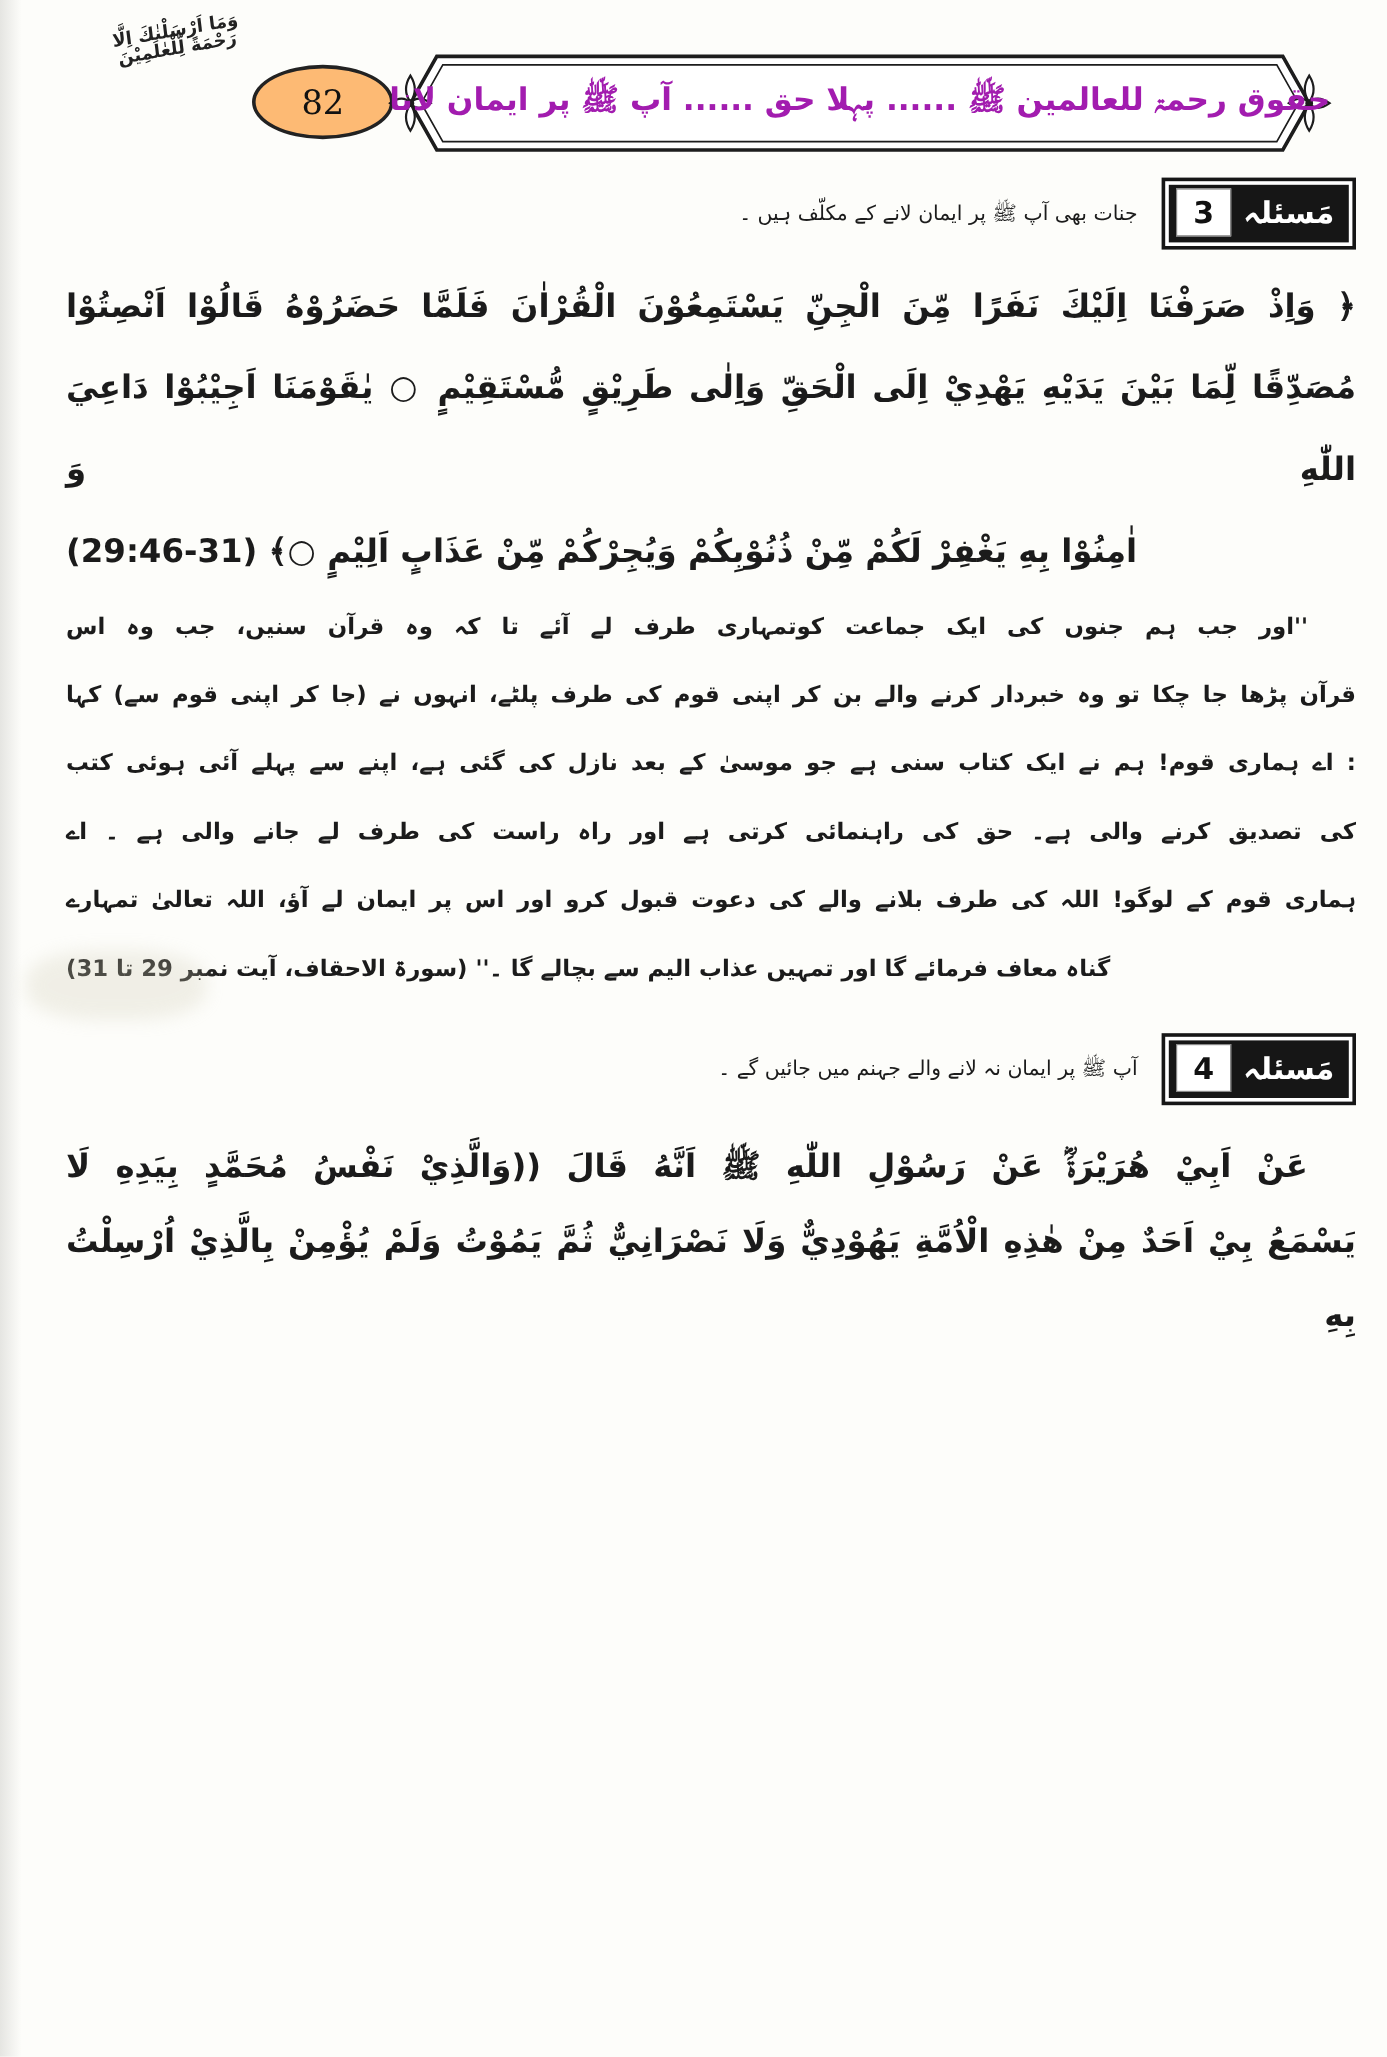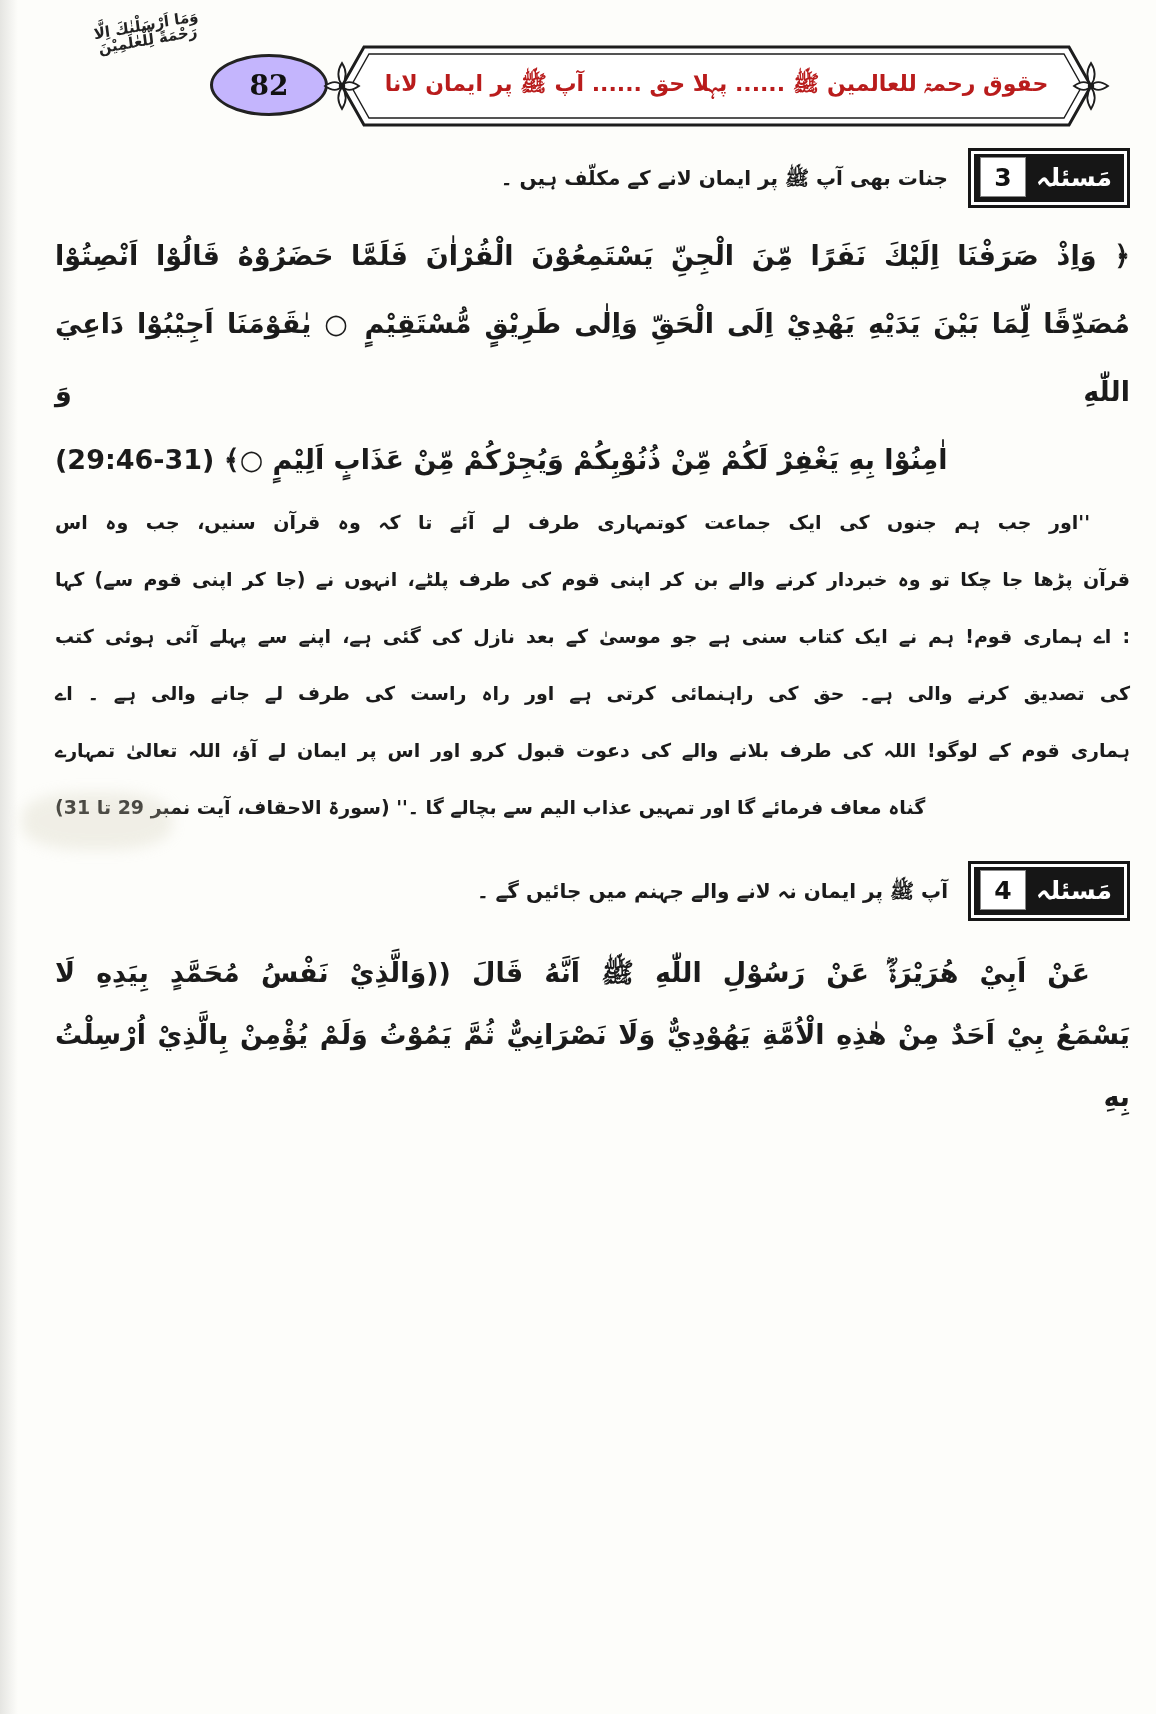--- a/index.html
+++ b/index.html
@@ -36,8 +36,8 @@
     position:absolute; left:155px; top:40px; width:118px; height:62px;
     border:3px solid #222; border-radius:50%;
     display:flex; align-items:center; justify-content:center;
-    font-family:"DejaVu Serif", serif; font-size:28px; font-weight:bold; color:#111;
-    background:#c4b5fd;
+    font-family:"DejaVu Serif", serif; font-size:28px; font-weight:normal; color:#111;
+    background:#fdba74;
   }
   .banner { position:absolute; left:283px; top:28px; width:757px; height:88px; }
   .banner svg.plaque { position:absolute; inset:0; width:100%; height:100%; }

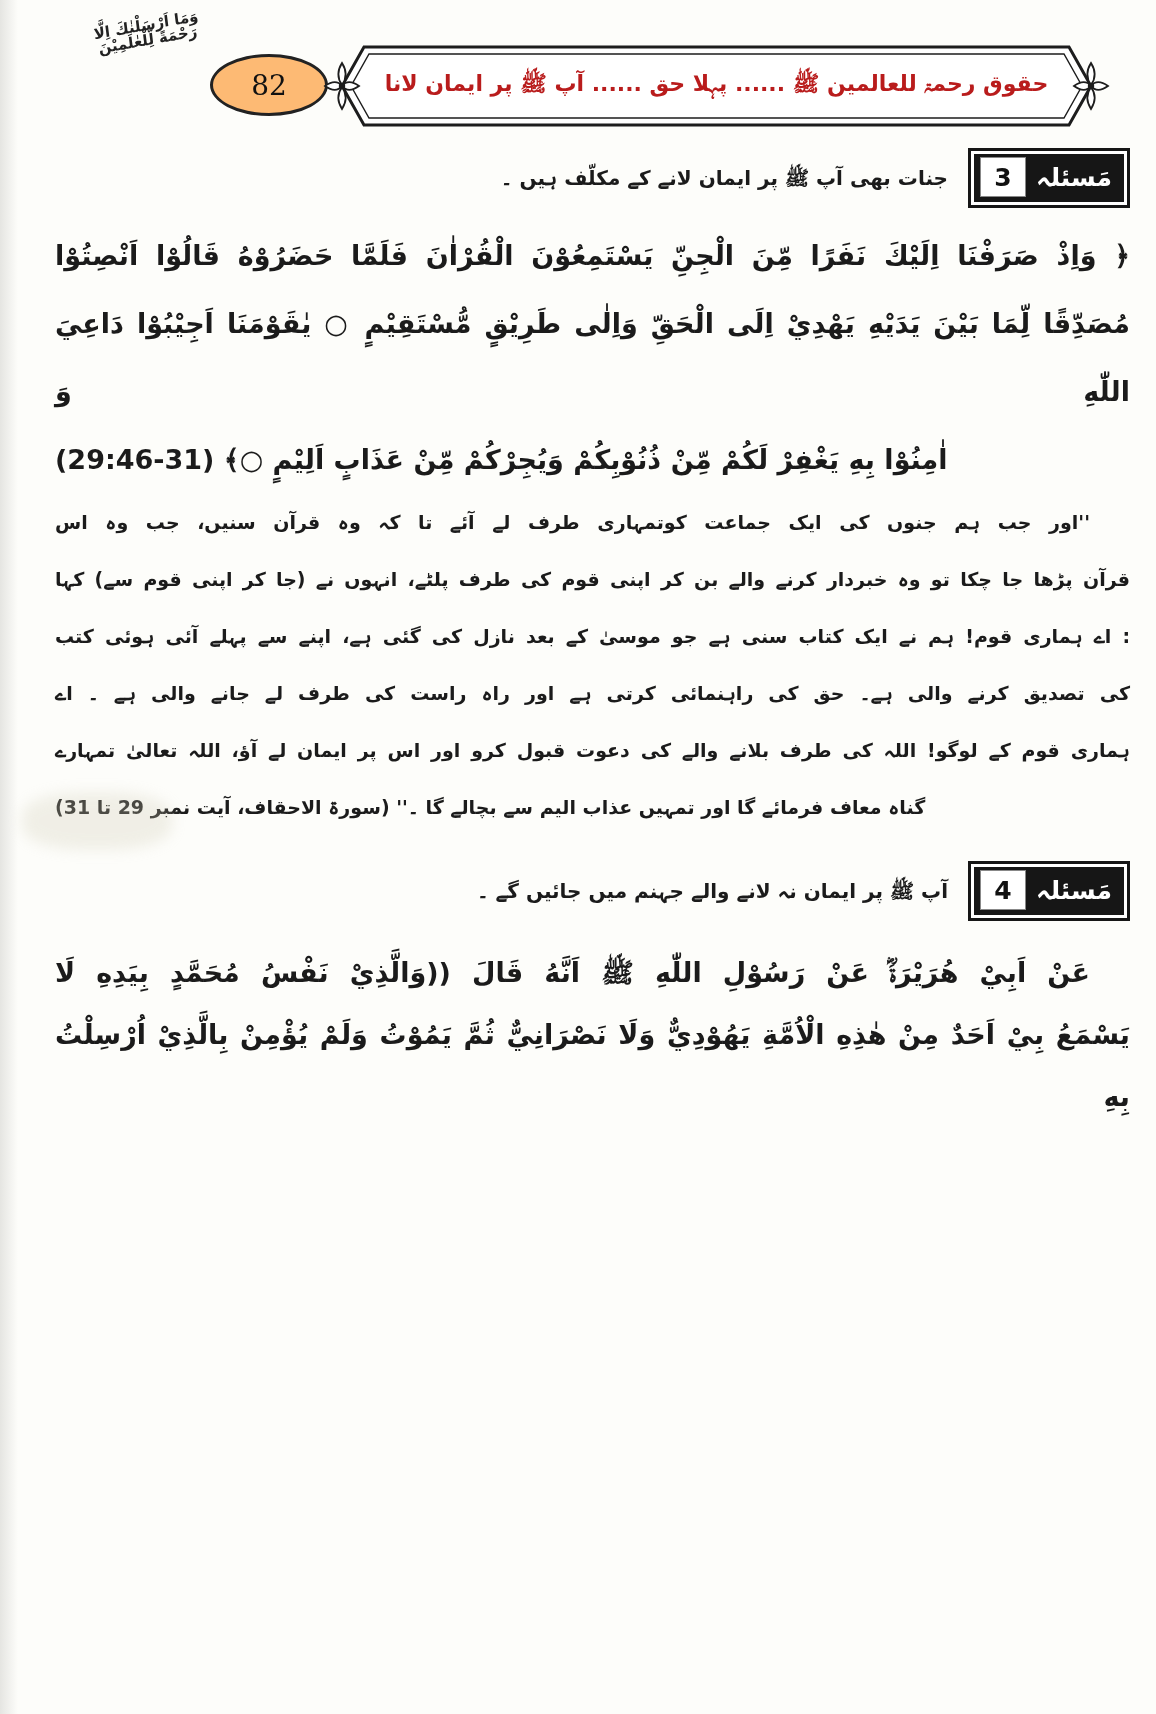--- a/index.html
+++ b/index.html
@@ -43,7 +43,7 @@
   .banner svg.plaque { position:absolute; inset:0; width:100%; height:100%; }
   .banner-text {
     position:absolute; inset:0; display:flex; align-items:center; justify-content:center;
-    font-size:22px; font-weight:bold; color:#b91c1c; padding:0 40px; text-align:center;
+    font-size:26px; font-weight:bold; color:#a21caf; padding:0 40px; text-align:center;
     white-space:nowrap;
   }
   .orn { position:absolute; top:50%; width:40px; height:52px; transform:translateY(-50%); }

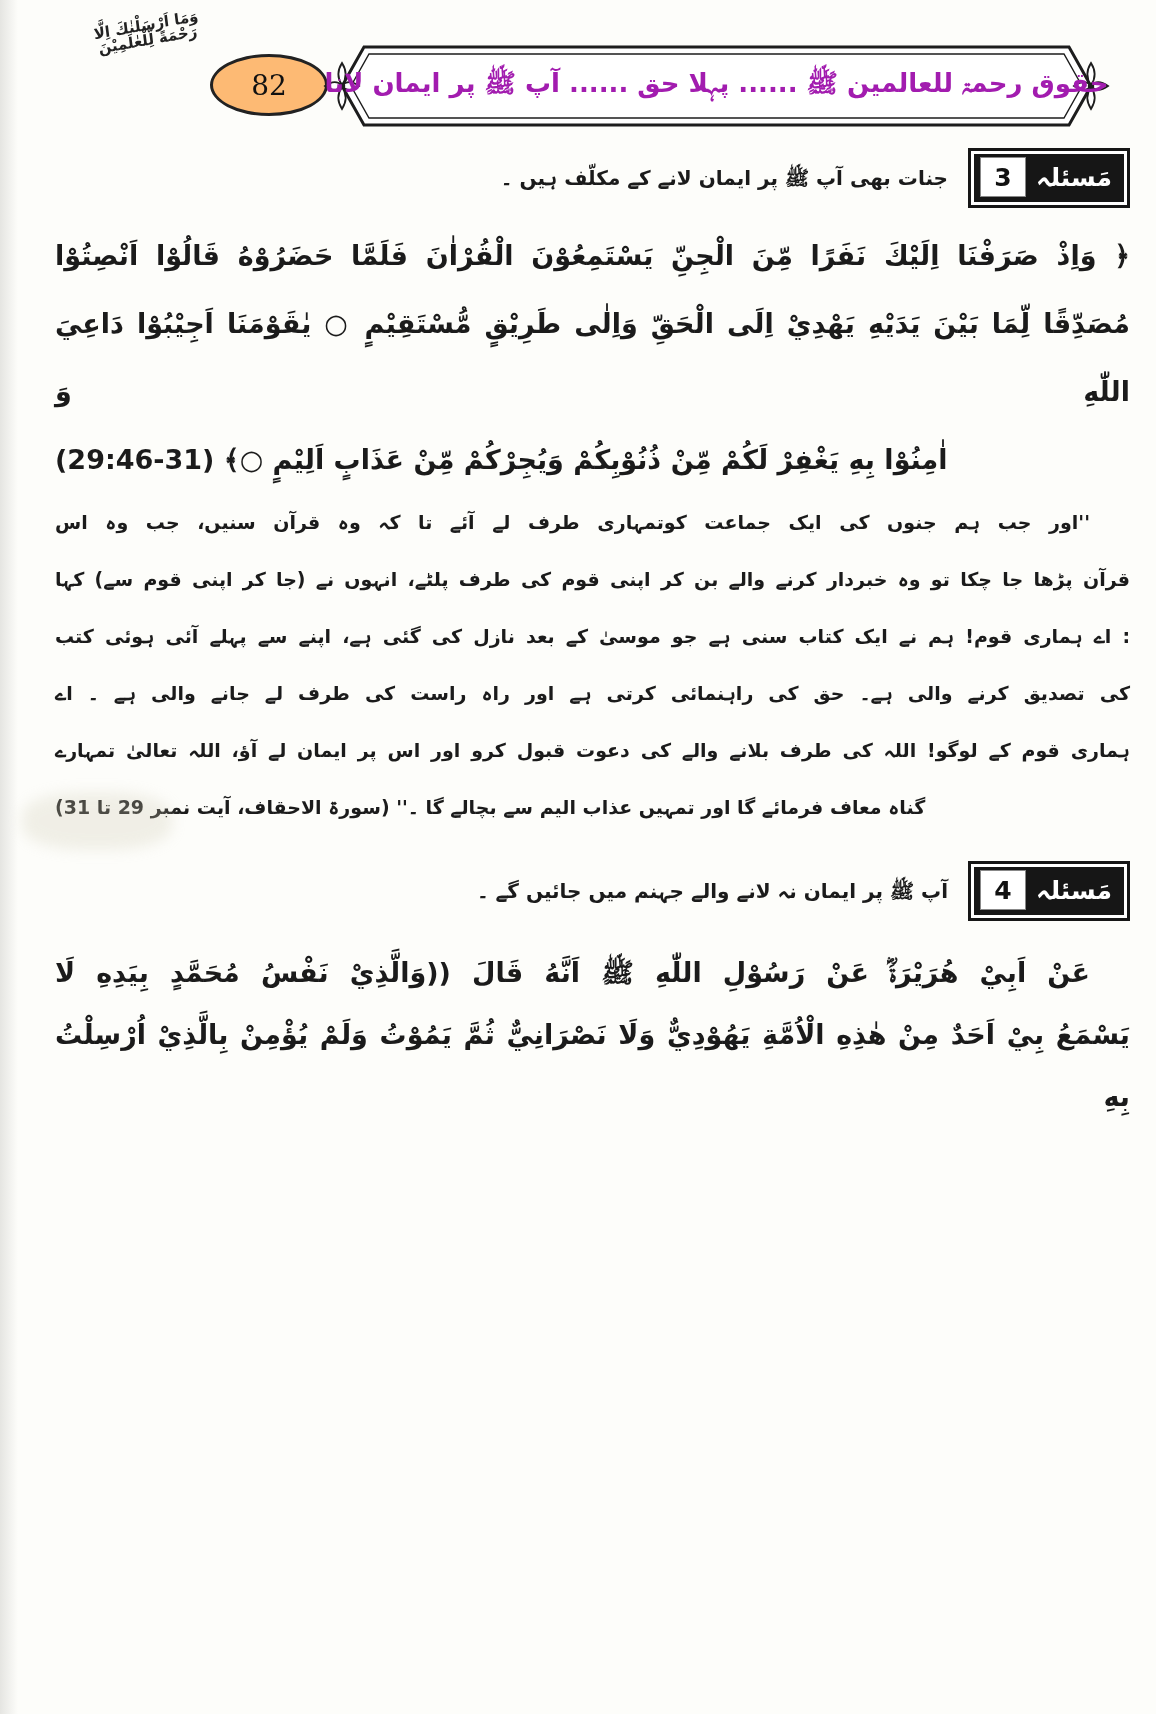--- a/index.html
+++ b/index.html
@@ -71,7 +71,7 @@
     min-width:46px; height:40px; line-height:40px; text-align:center;
     font-size:25px; font-weight:bold;
   }
-  .m-heading { font-size:20px; font-weight:bold; line-height:1.35; white-space:nowrap; }
+  .m-heading { font-size:17px; font-weight:normal; line-height:1.35; white-space:nowrap; }
 
   
   .block { direction:rtl; }

